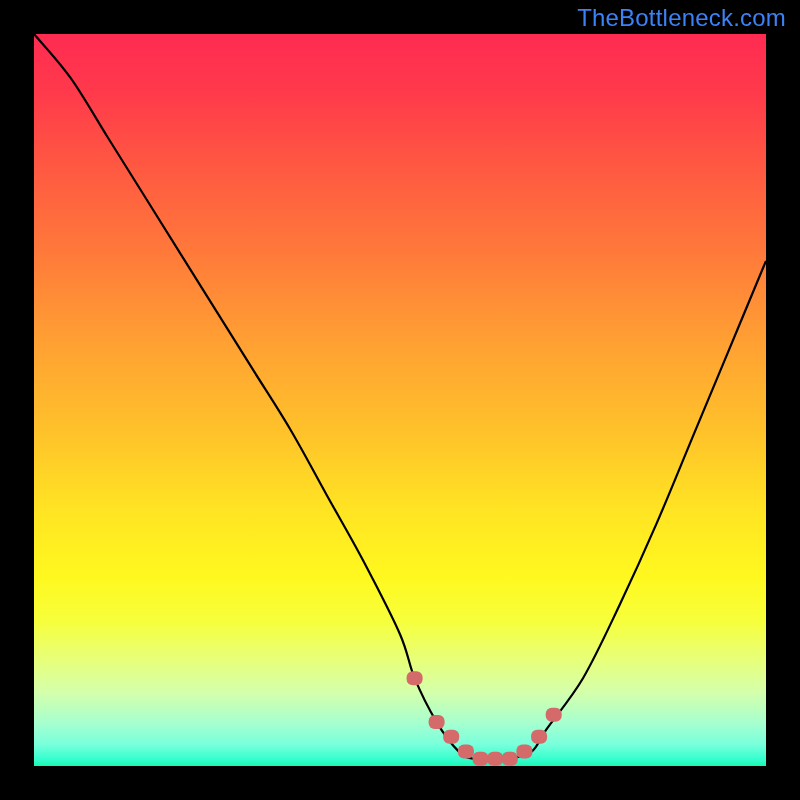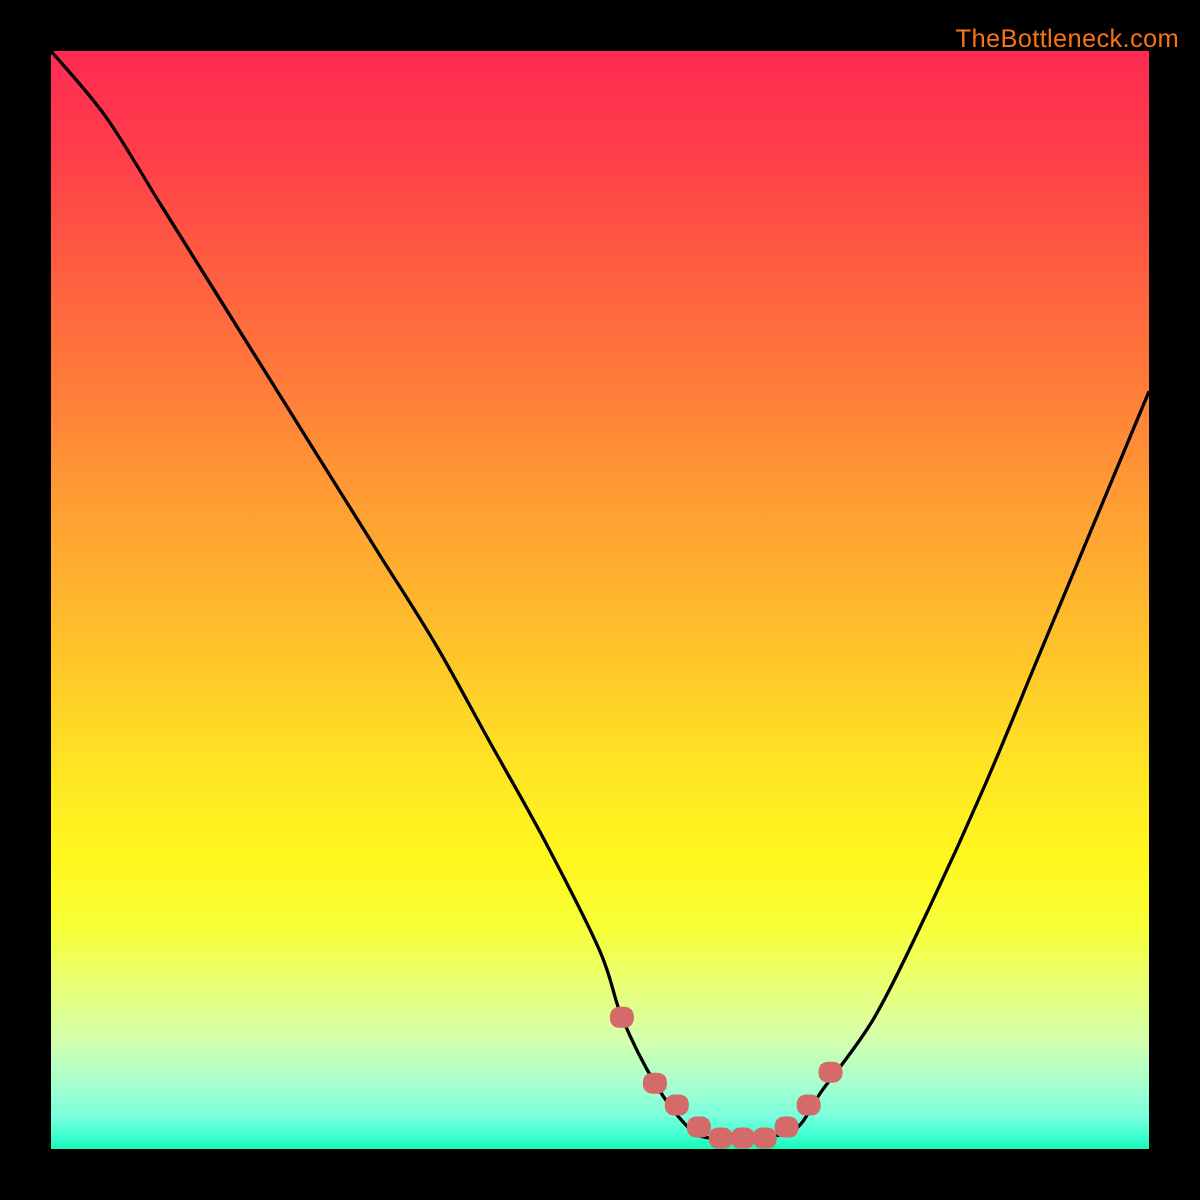--- a/index.html
+++ b/index.html
@@ -19,10 +19,10 @@
   }
   .watermark {
     position: absolute;
-    top: 16px;
+    top: 4px;
     right: 14px;
-    color: #f97316;
-    font-size: 17px;
+    color: #3b82f6;
+    font-size: 24px;
     font-weight: 500;
     letter-spacing: 0.2px;
     z-index: 50;

